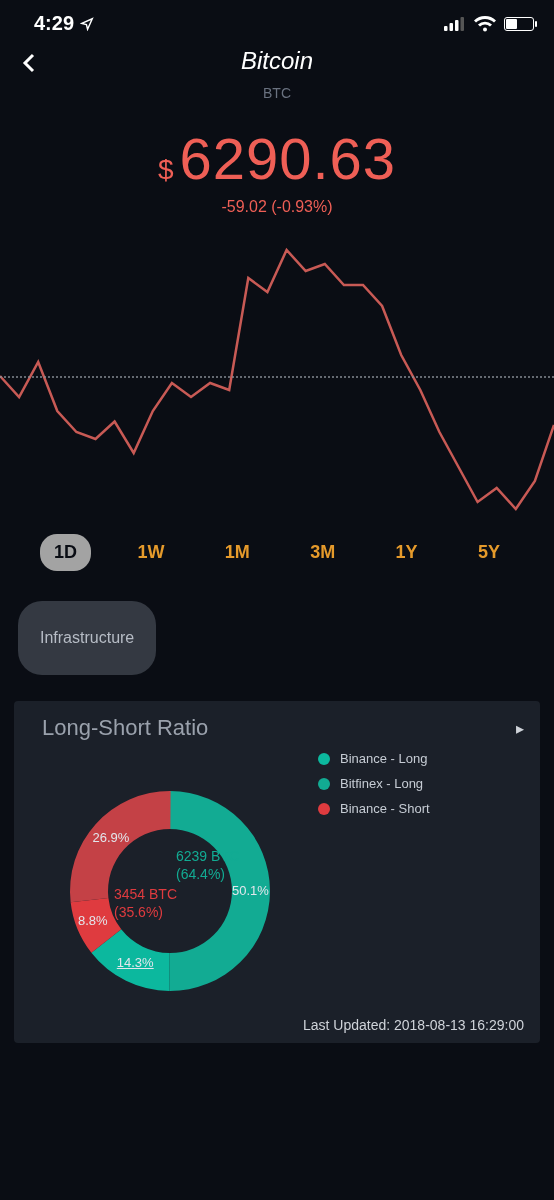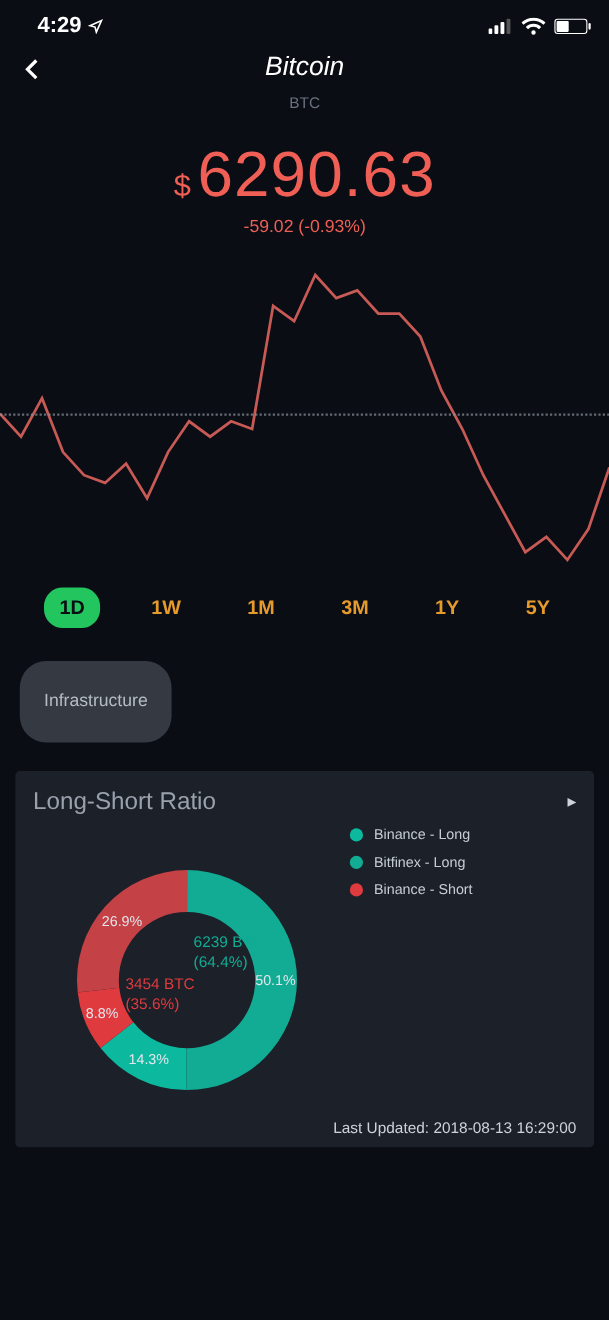--- a/index.html
+++ b/index.html
@@ -68,7 +68,7 @@
     color:#e59a2b;
   }
   .range-tab { padding: 8px 14px; border-radius:4px; cursor:pointer; }
-  .range-tab.active { background:#22c55e; color:#0a0d14;border-radius:17px; }
+  .range-tab.active { background:#a3a3a3; color:#0a0d14;border-radius:17px; }
 
   
   .tag-row { padding: 30px 18px 16px 18px; }

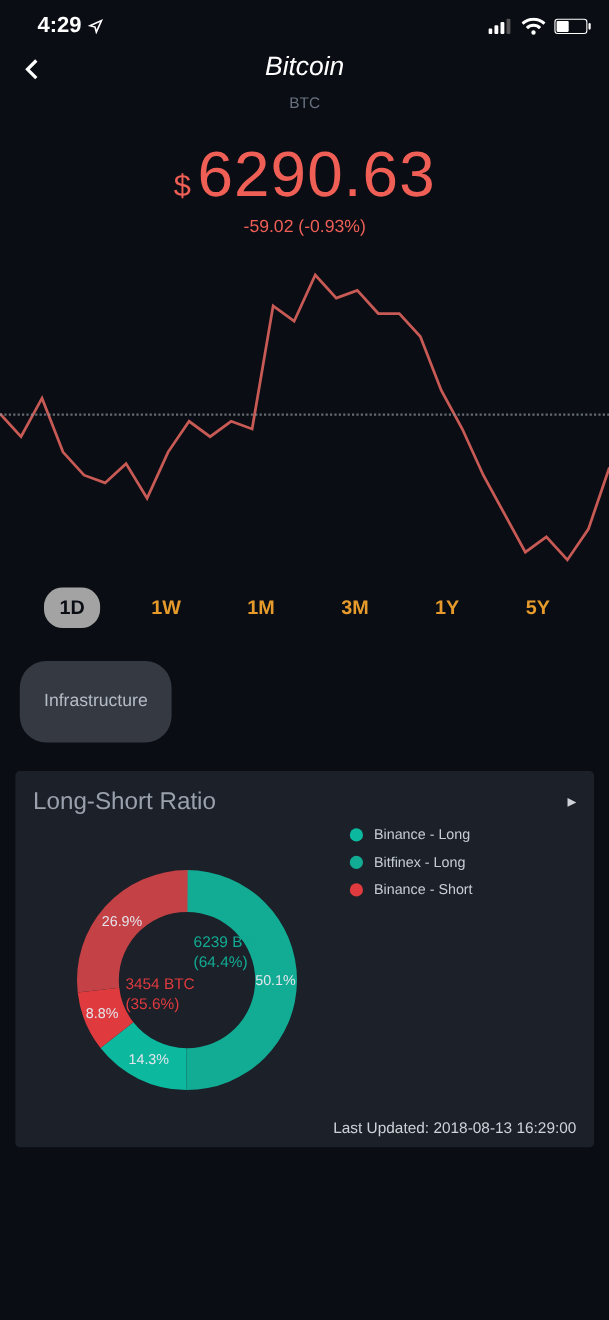--- a/index.html
+++ b/index.html
@@ -89,7 +89,7 @@
     padding: 14px 16px 10px 16px;
     position:relative;
   }
-  .panel-title { font-size:22px; color:#9aa1ac; font-weight:300; }
+  .panel-title { font-size:22px; color:#9aa1ac; font-weight:300;margin-left:12px; }
   .panel-caret { position:absolute; right:16px; top:18px; color:#cfd3d9; }
   .panel-body { display:flex; margin-top:10px; }
   .donut-side { width: 280px; height: 260px; position:relative; }

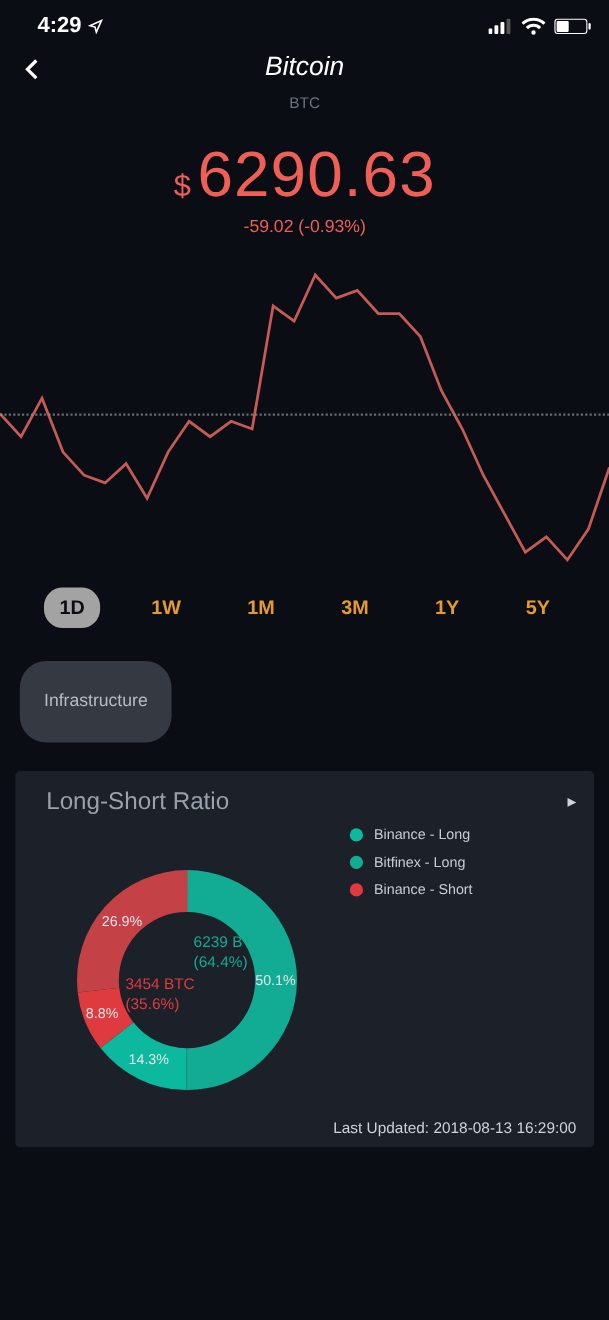--- a/index.html
+++ b/index.html
@@ -186,7 +186,7 @@
           <path d="M 40.63886894799914 151.2856384873481 A 100 100 0 0 1 140.62831439655594 40.001973914386284 L 140.38955492586467 78.0012238269195 A 62 62 0 0 0 78.39609874775948 146.99709586215582 Z" fill="#c44146"></path>
         </svg>
       <div class="donut-label" id="lbl-bfx-long" style="left: 202px; top: 132.251px;">50.1%</div>
-      <div class="donut-label" id="lbl-bnc-long" style="left: 86.8049px; top: 203.842px;">14.3%</div>
+      <div class="donut-label" id="lbl-bnc-long" style="left: 86.8049px; top: 203.842px; text-decoration: underline;">14.3%</div>
       <div class="donut-label" id="lbl-bnc-short" style="left: 47.9938px; top: 162.382px;">8.8%</div>
       <div class="donut-label" id="lbl-bfx-short" style="left: 62.4924px; top: 78.5318px;">26.9%</div>
 

